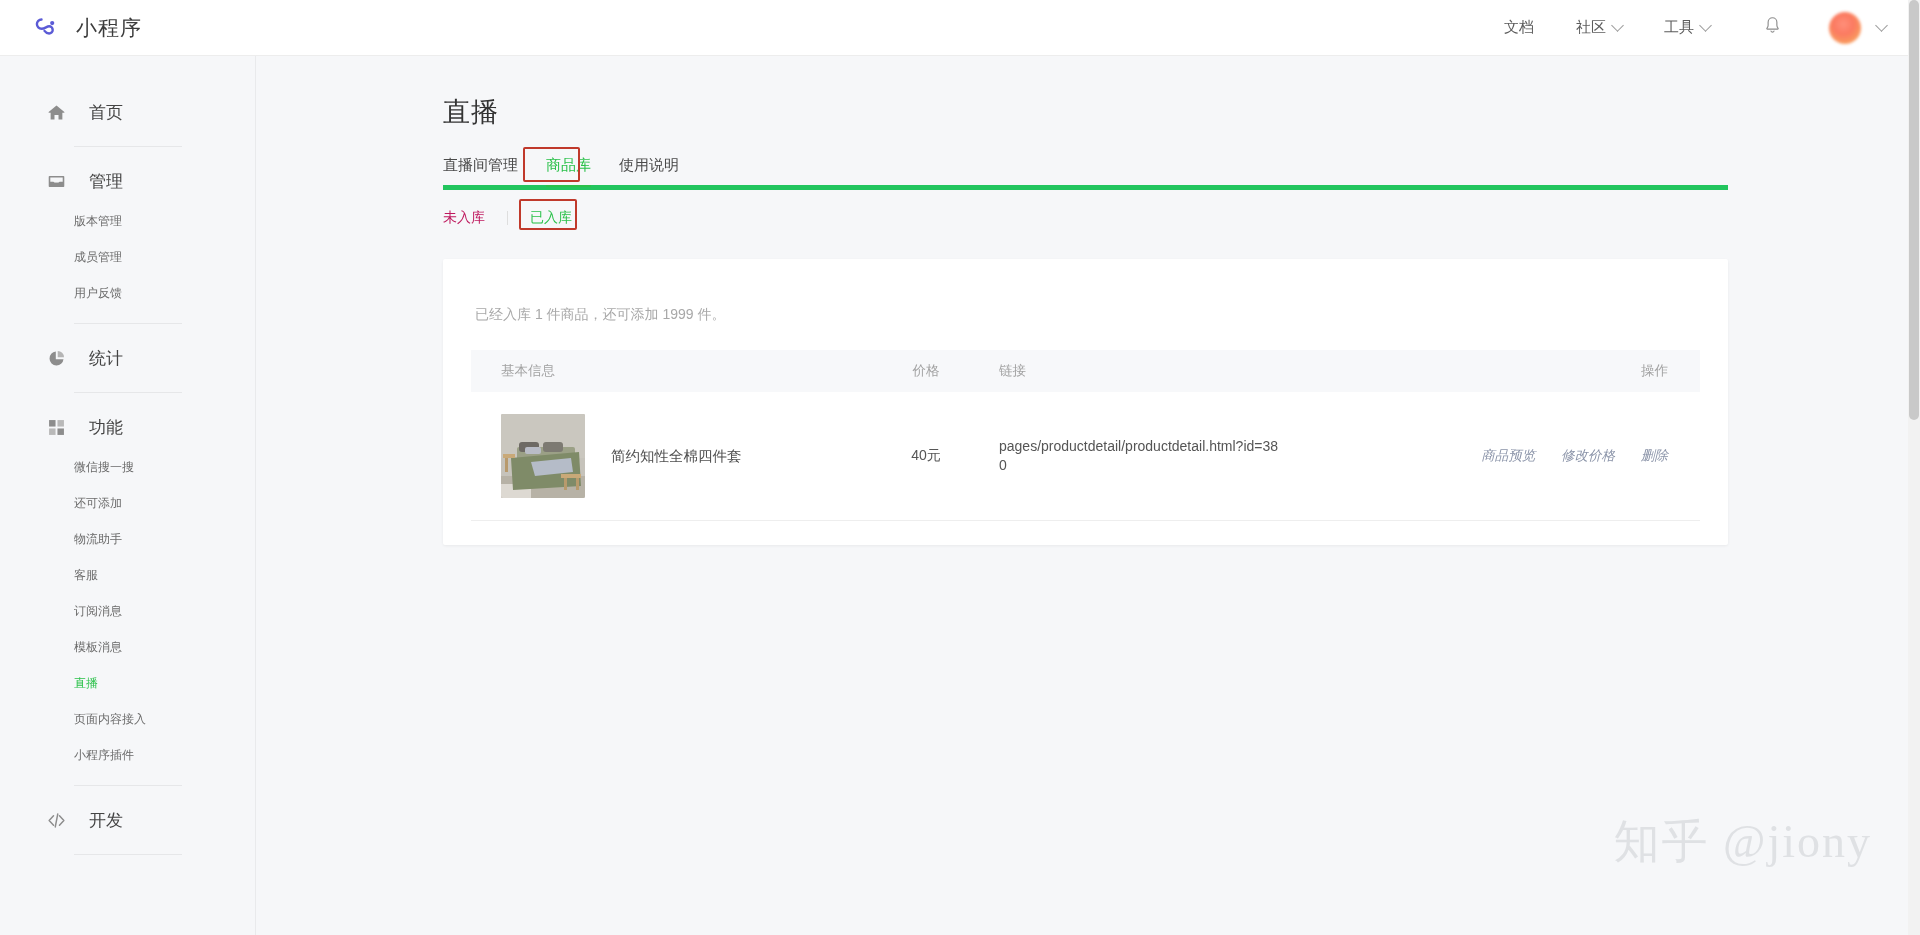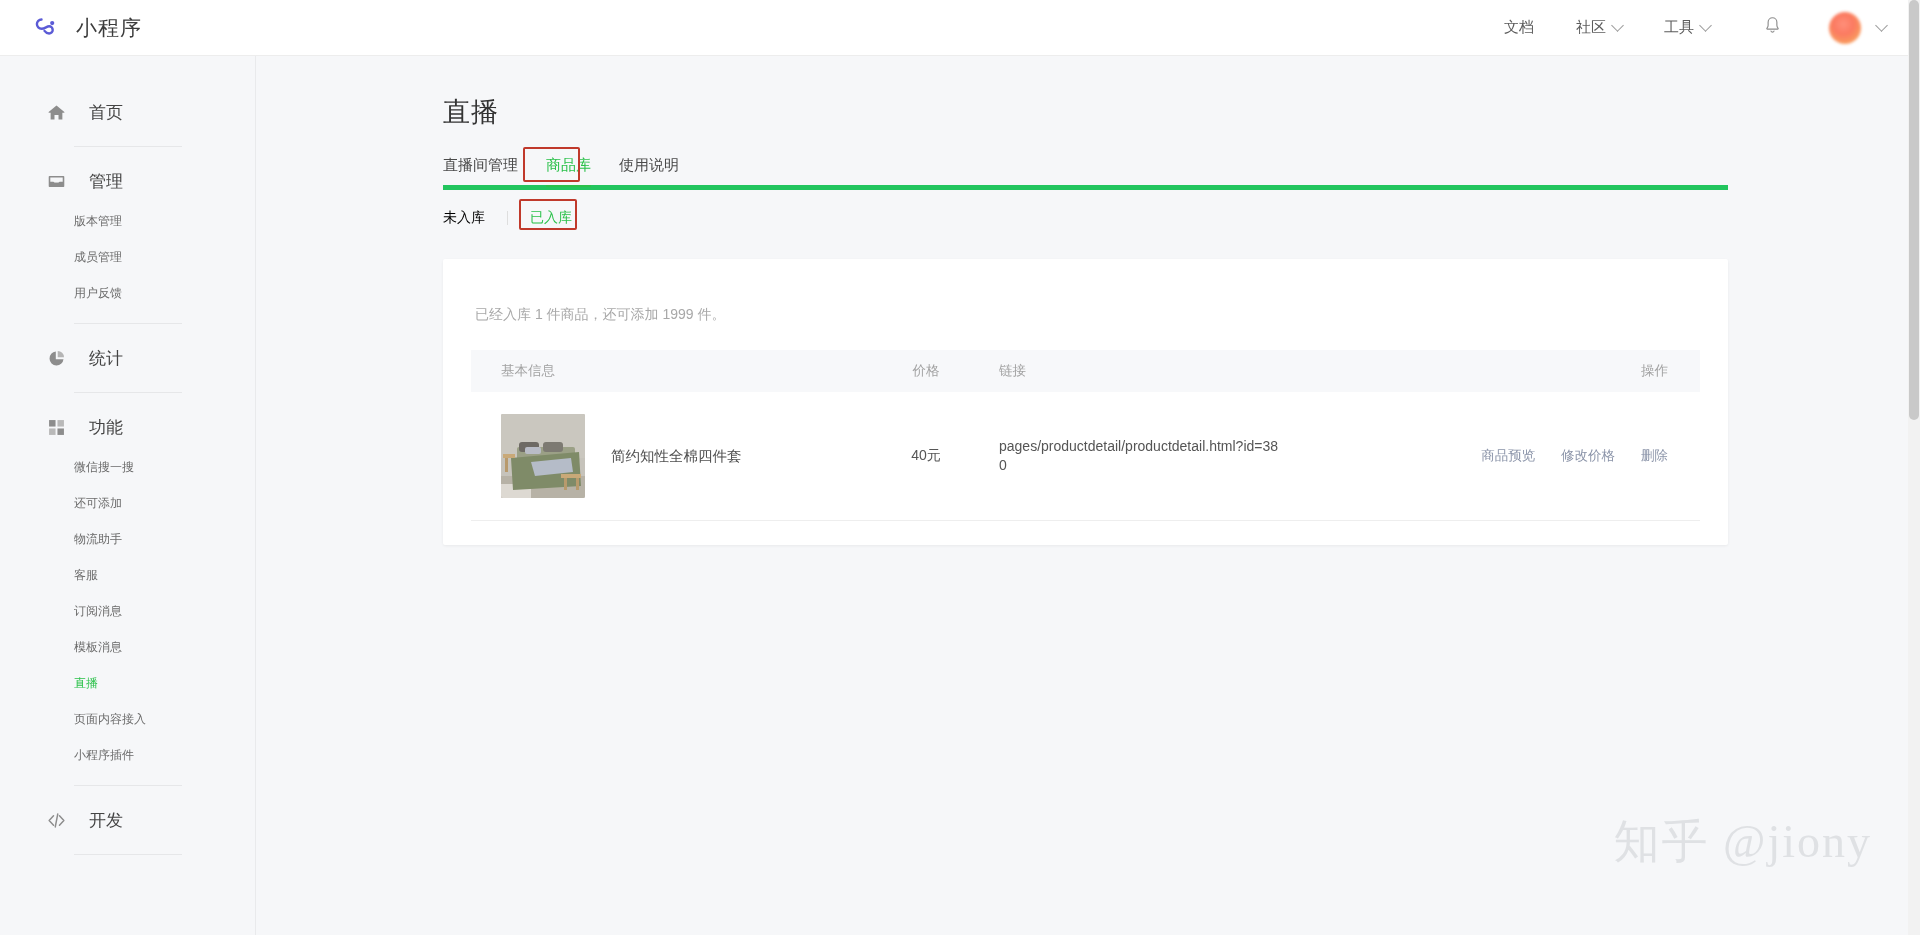--- a/index.html
+++ b/index.html
@@ -120,7 +120,7 @@
     margin: 15px 0 0 187px; display: flex; align-items: center; height: 26px;
     position: relative; width: 1285px;
   }
-  .subtab { font-size: 14px; color: #000000; cursor: pointer; }
+  .subtab { font-size: 14px; color: #be185d; cursor: pointer; }
   .subtab.active { color: #2bc14a; }
   .subtab-sep { width: 1px; height: 14px; background: #dedede; margin: 0 22px; }
   .annot-subtab { left: 76px; top: -6px; width: 58px; height: 31px; }

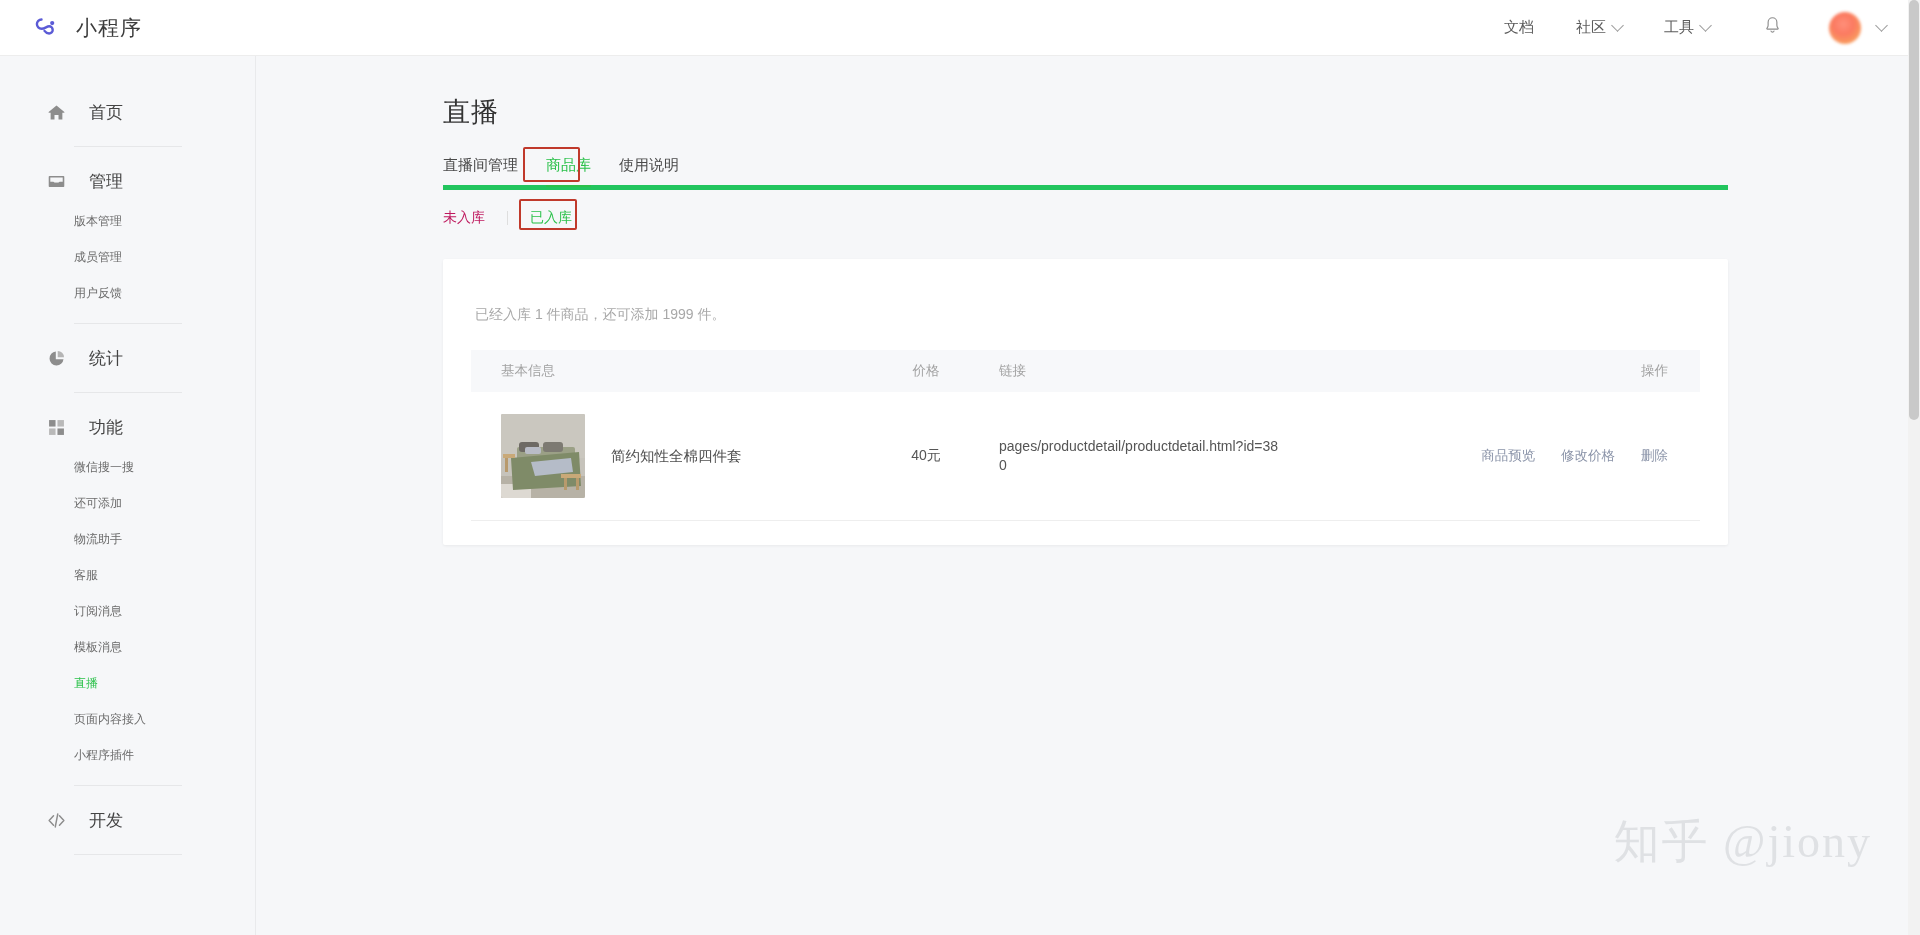--- a/index.html
+++ b/index.html
@@ -168,7 +168,7 @@
   }
   .cell-action { text-align: right; padding-right: 32px !important; white-space: nowrap; }
   .act-link {
-    color: #8a93a8; font-size: 13.5px; margin-left: 22px; cursor: pointer; text-decoration: none;
+    color: #8a93a8; font-size: 13.5px; margin-left: 22px; cursor: pointer; text-decoration: none; font-style: italic;
   }
 
   

